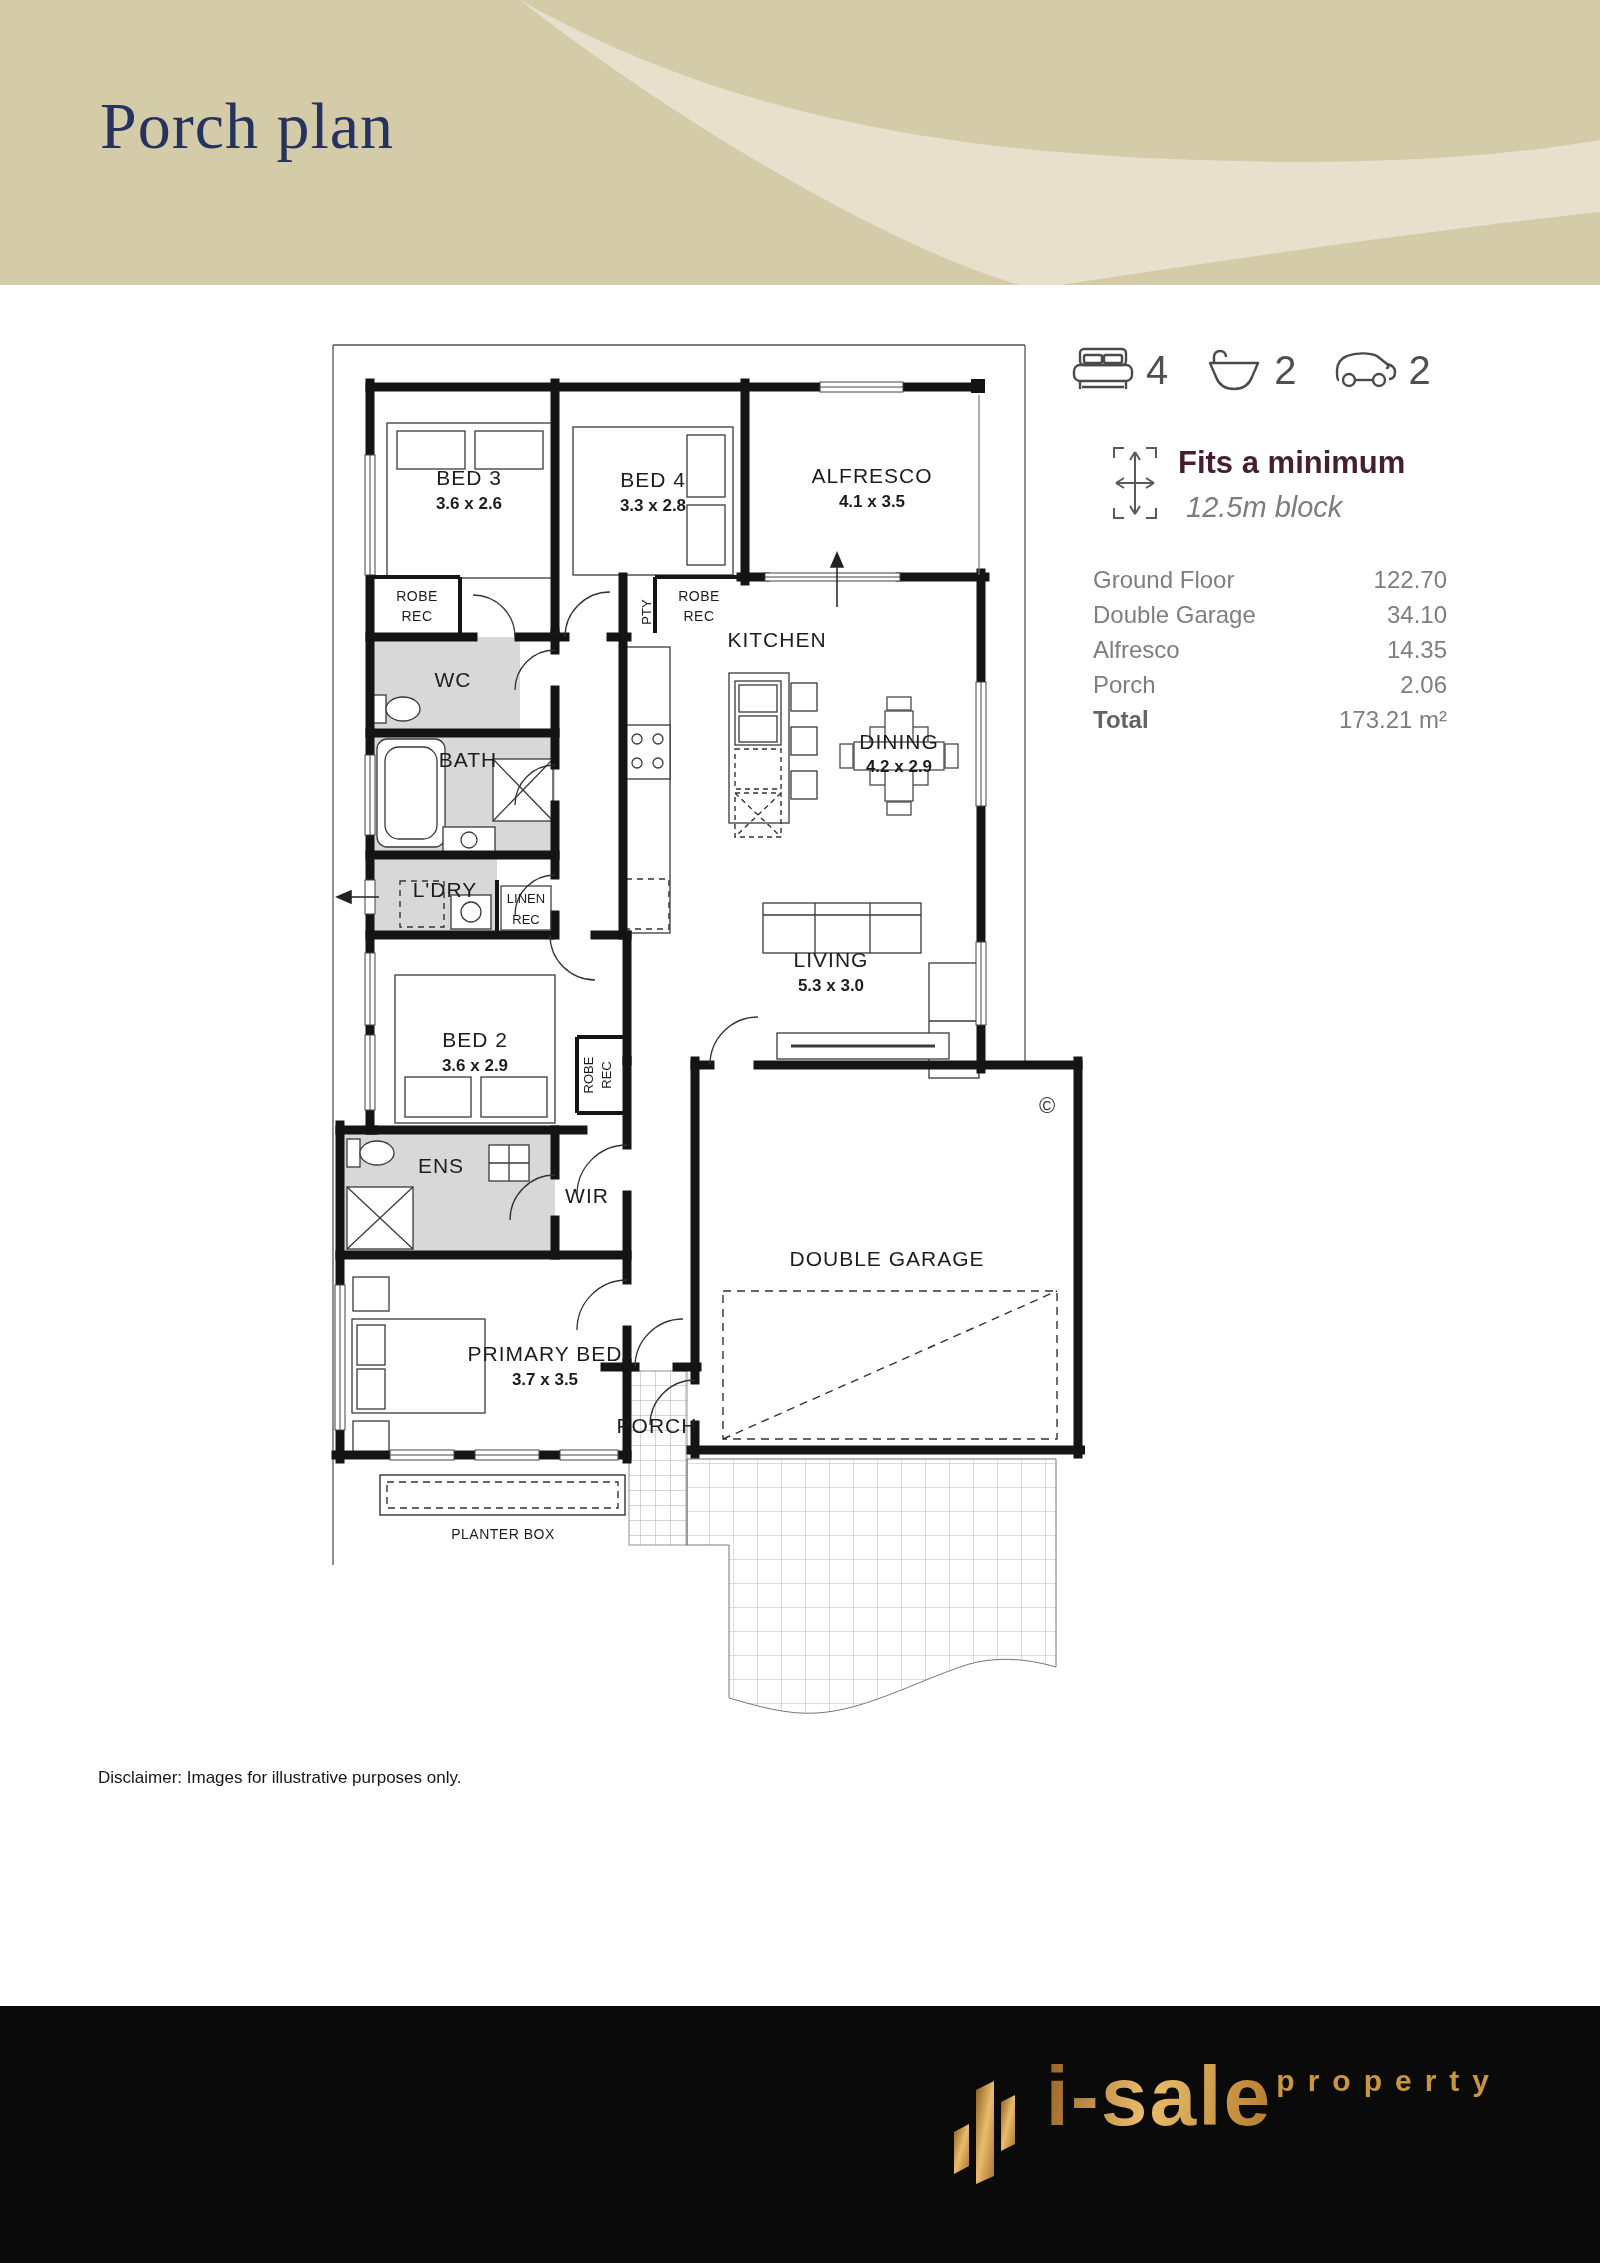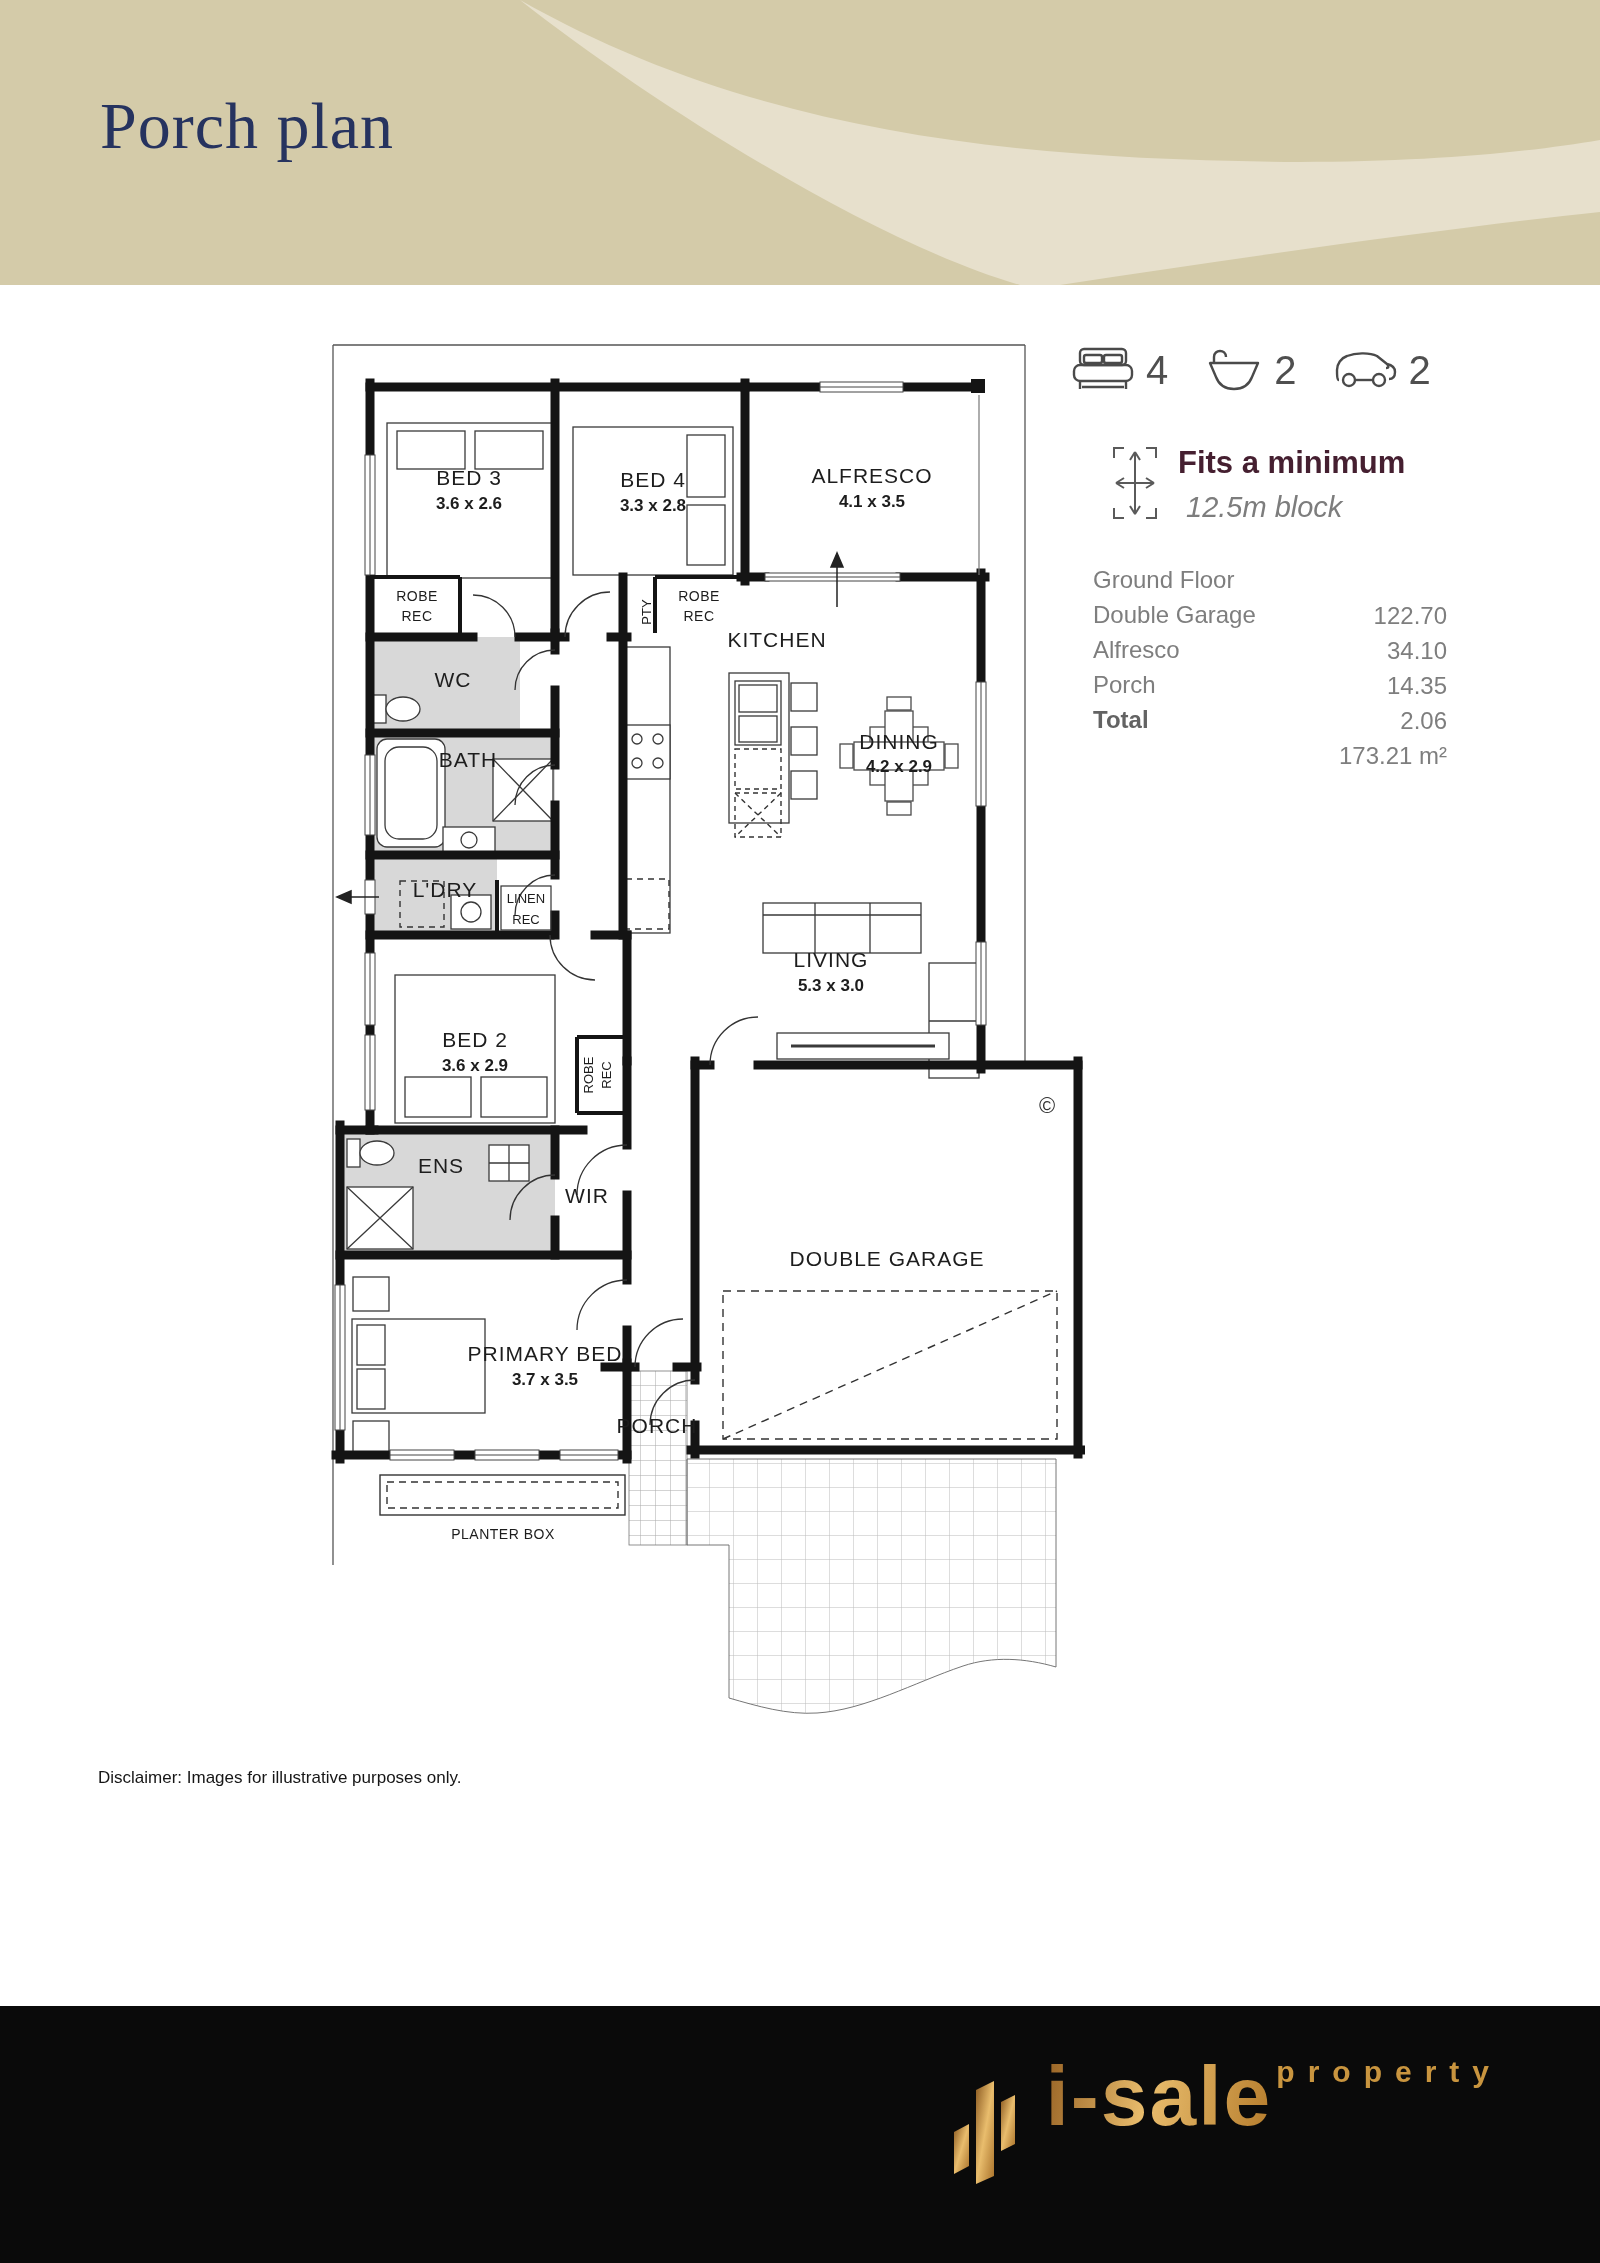--- a/index.html
+++ b/index.html
@@ -35,7 +35,7 @@
   .areas{position:absolute;left:1093px;top:566px;width:354px;font-size:24px;color:#7e7e7e;}
   .arow{display:flex;height:35px;align-items:flex-start;}
   .arow .lbl{flex:1;}
-  .arow .val{width:120px;text-align:right;margin-top:36px;}
+  .arow .val{width:120px;text-align:right;}
   .arow.total .lbl{color:#636363;font-weight:bold;}
   .arow.total .val{width:160px;}
 

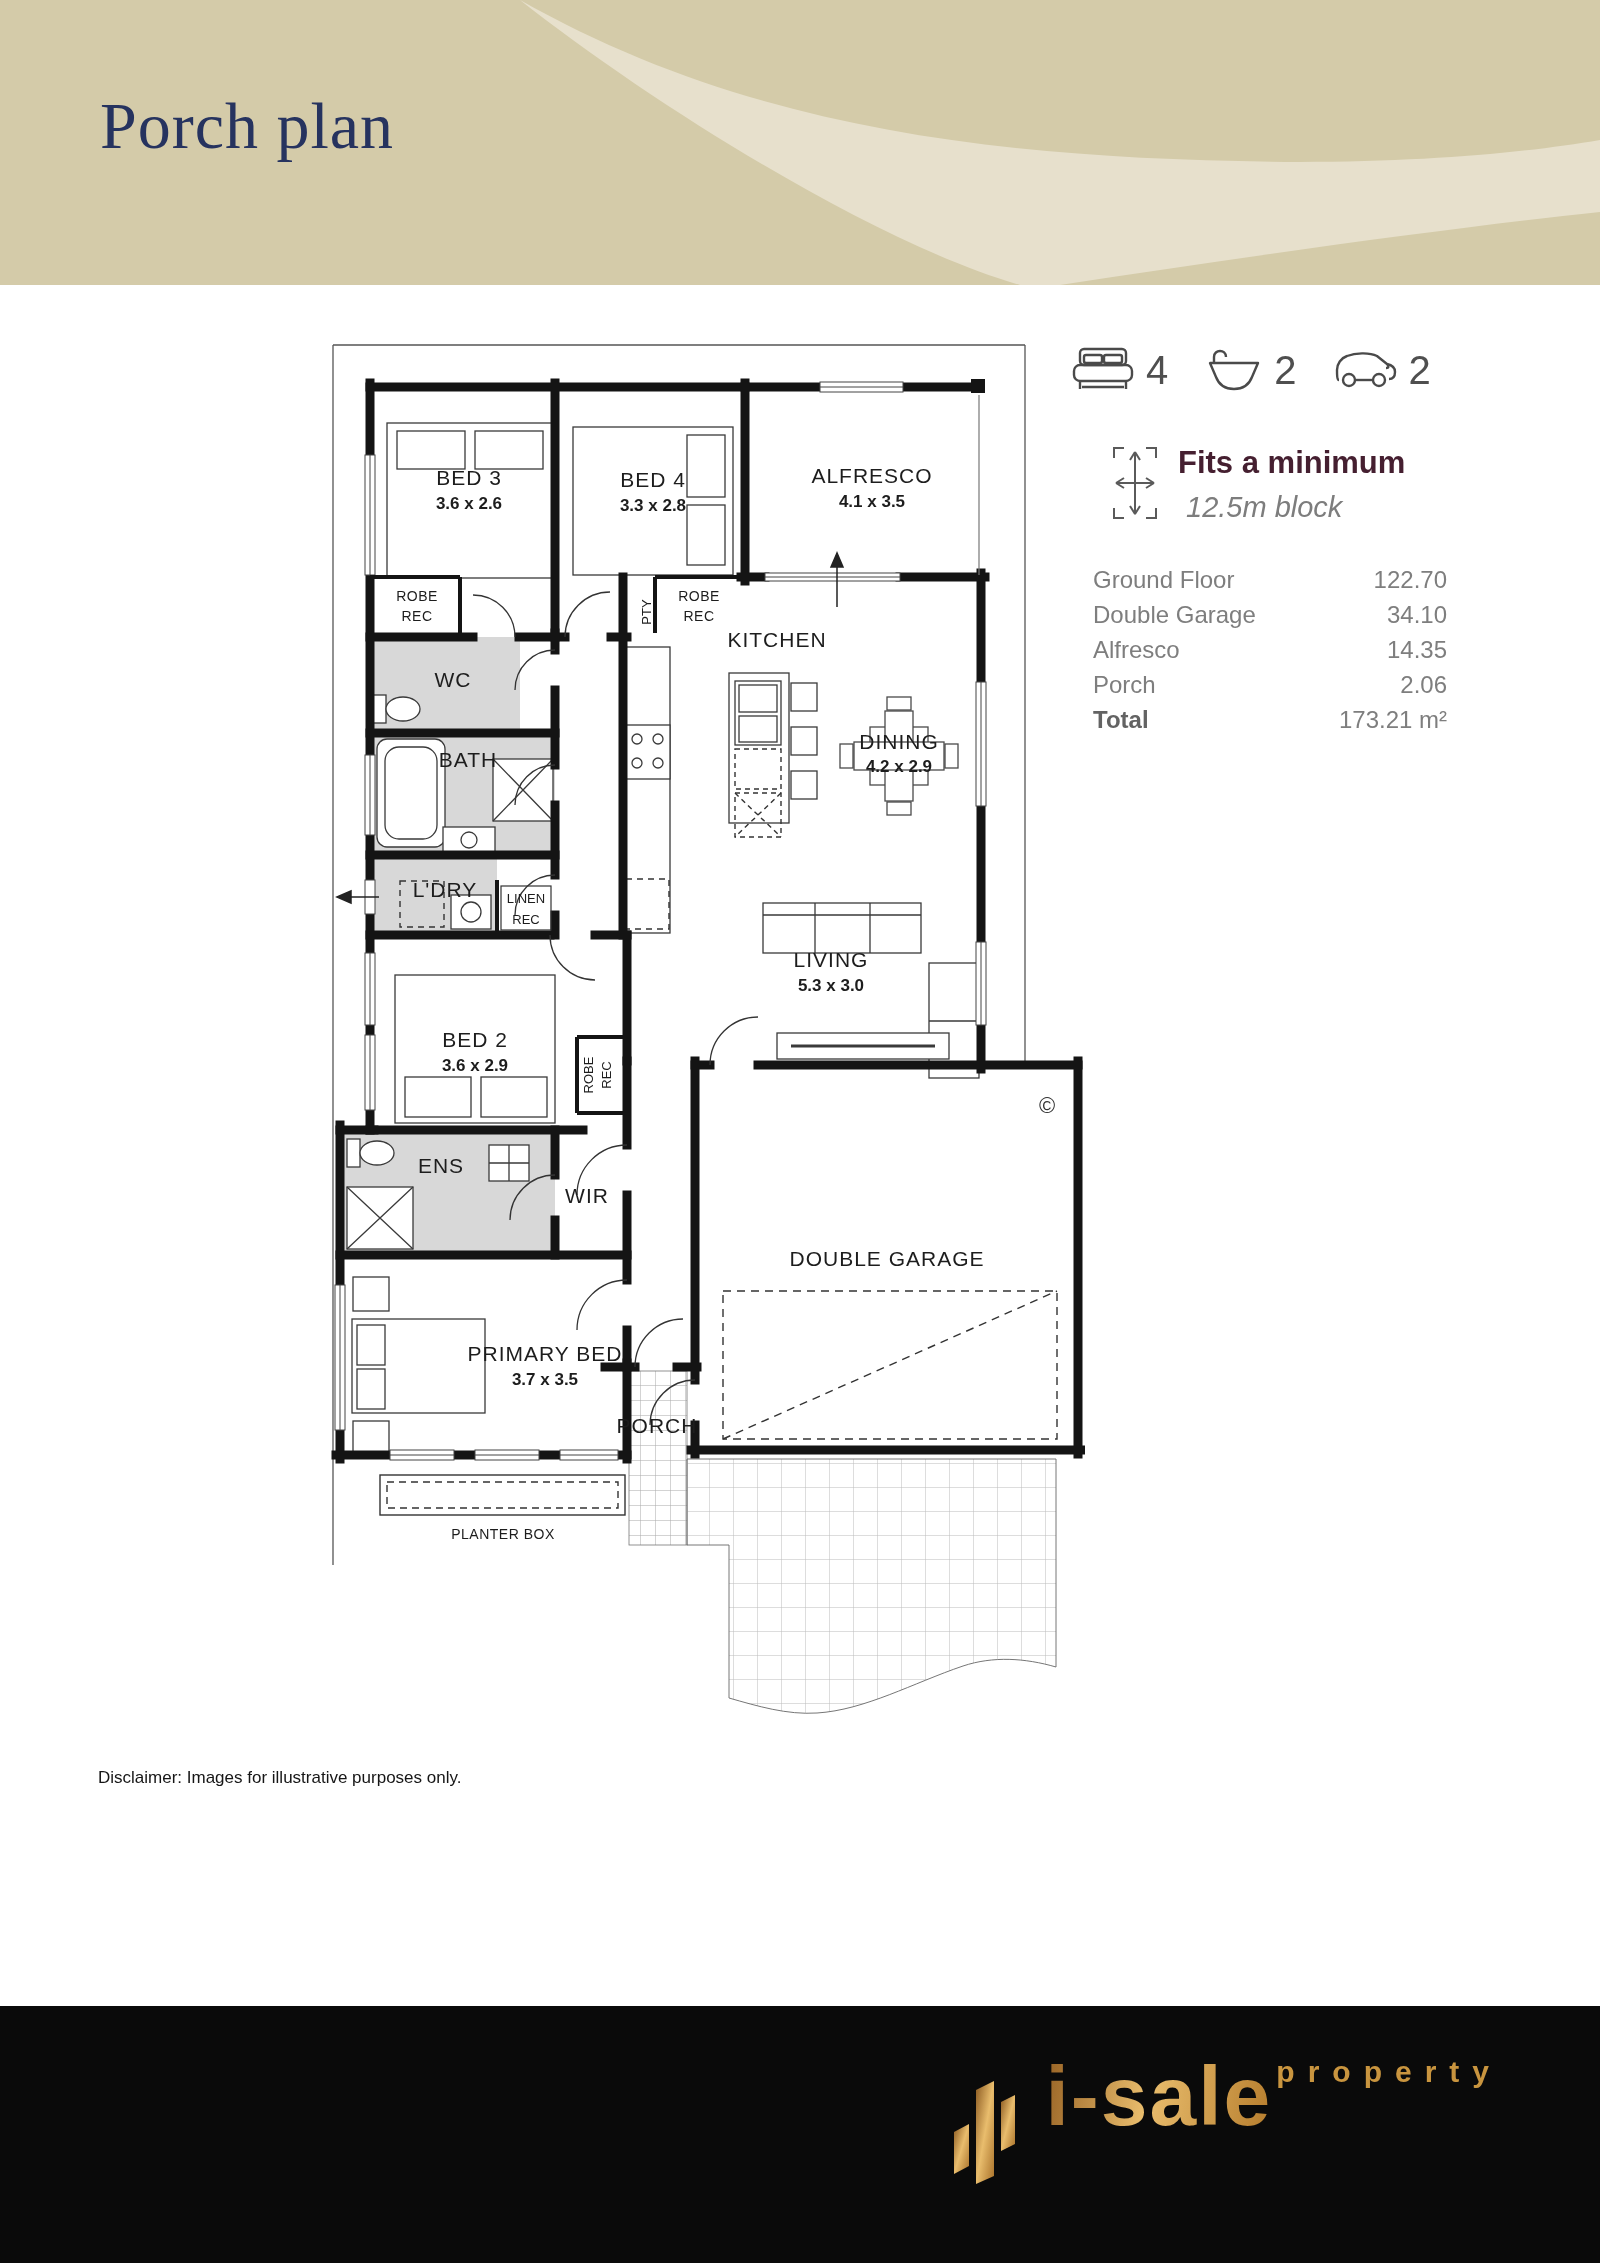--- a/index.html
+++ b/index.html
@@ -49,7 +49,7 @@
   .brand-name{font-size:84px;font-weight:bold;line-height:84px;letter-spacing:2px;
               background:linear-gradient(100deg,#976224 0%,#e9bd6d 45%,#b57c2c 100%);
               -webkit-background-clip:text;background-clip:text;color:transparent;}
-  .brand-sub{font-size:30px;font-weight:600;letter-spacing:13px;color:#c9953f;margin-top:1px;margin-left:4px;}
+  .brand-sub{font-size:30px;font-weight:600;letter-spacing:13px;color:#c9953f;margin-top:10px;margin-left:4px;}
 </style>
 </head>
 <body>

